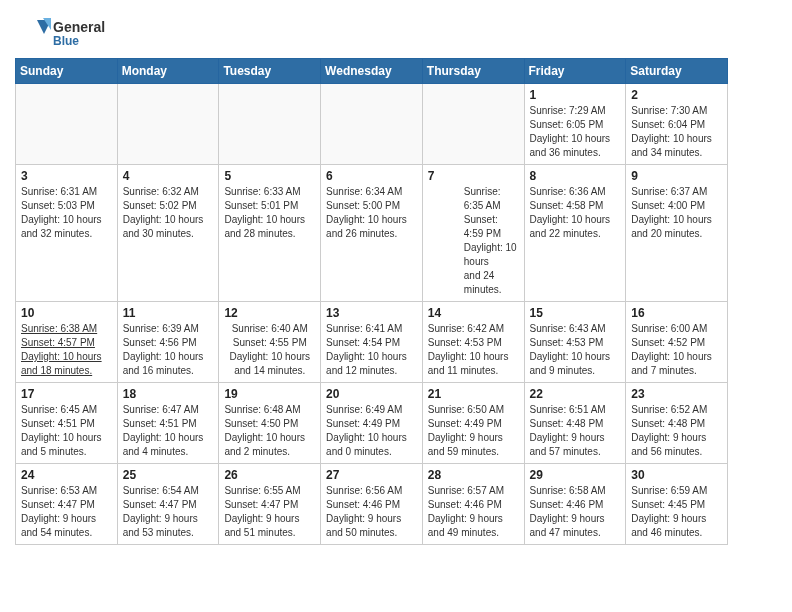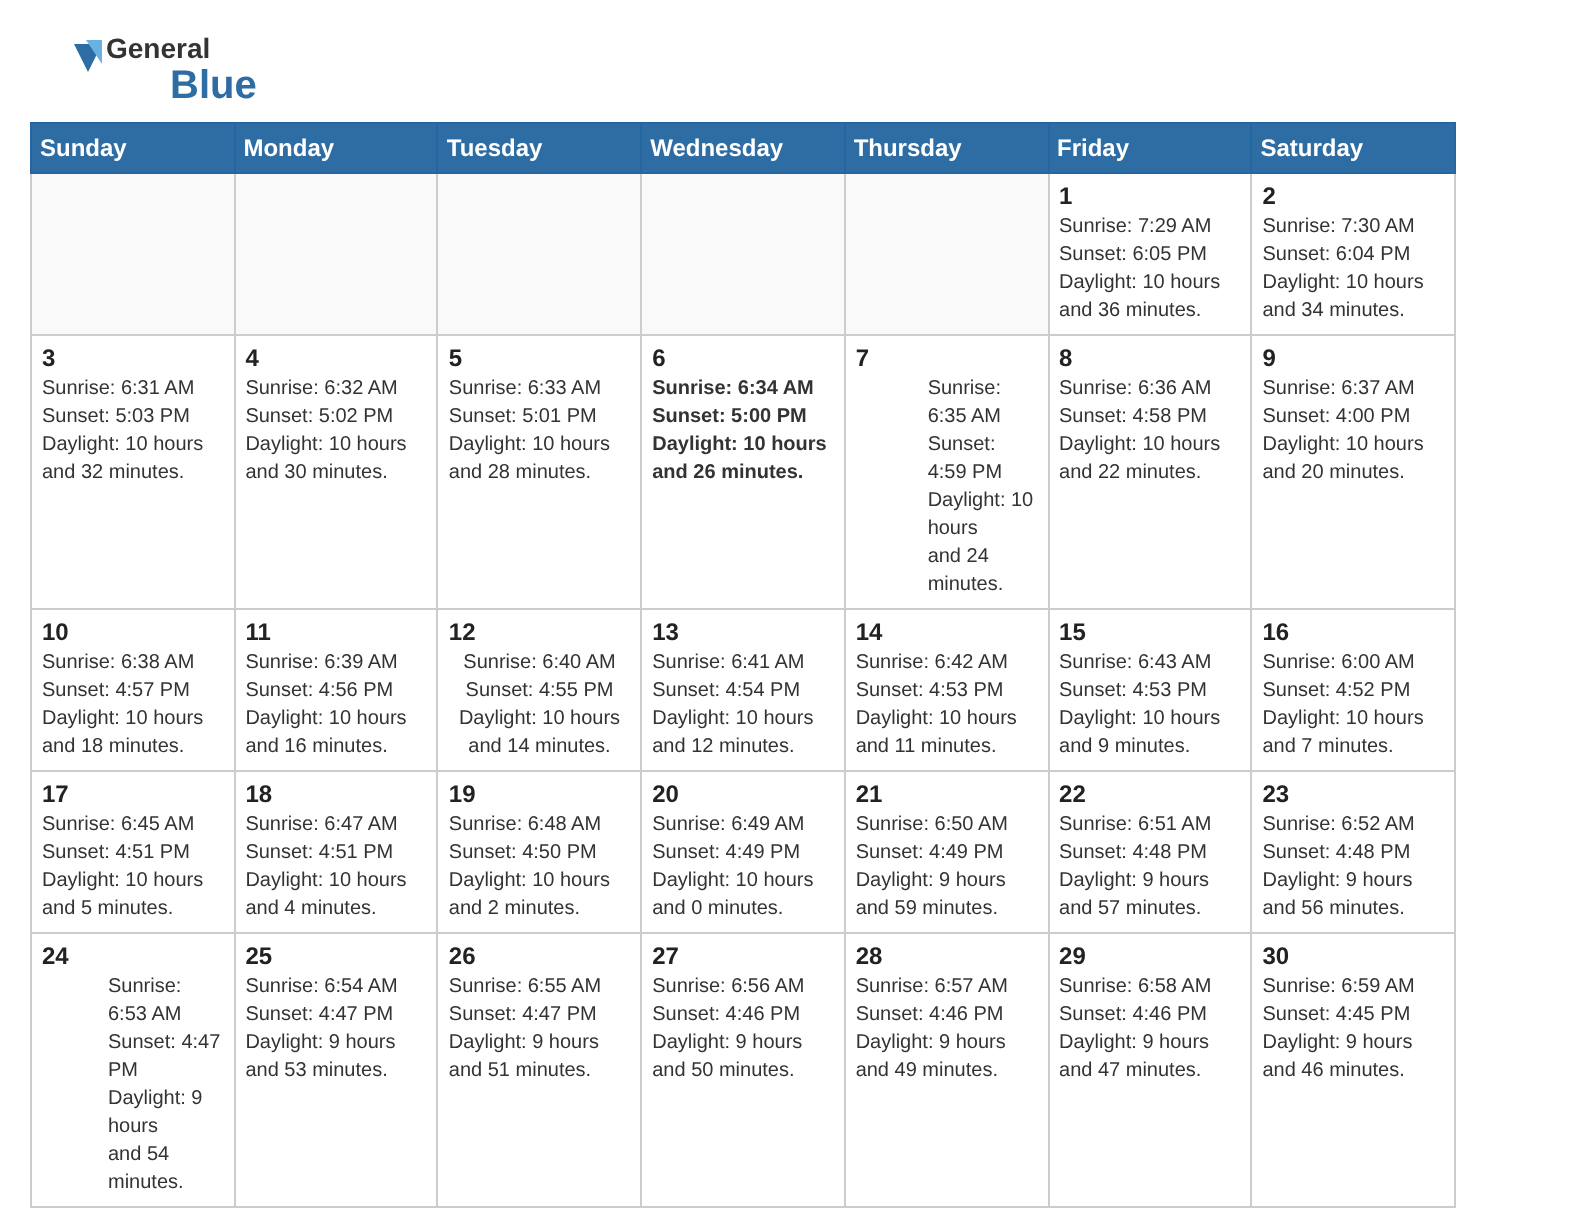--- a/index.html
+++ b/index.html
@@ -97,7 +97,7 @@
     </div>
     <div style="line-height:1.15;font-family:Arial,sans-serif;">
       <div style="font-size:14px;font-weight:bold;color:#333;">General</div>
-      <div style="font-size:20px;font-weight:bold;color:#2e6da4;margin-left:32px;">Blue</div>
+      <div style="font-size:12px;font-weight:bold;color:#2e6da4;">Blue</div>
     </div>
   </div>
 </div>

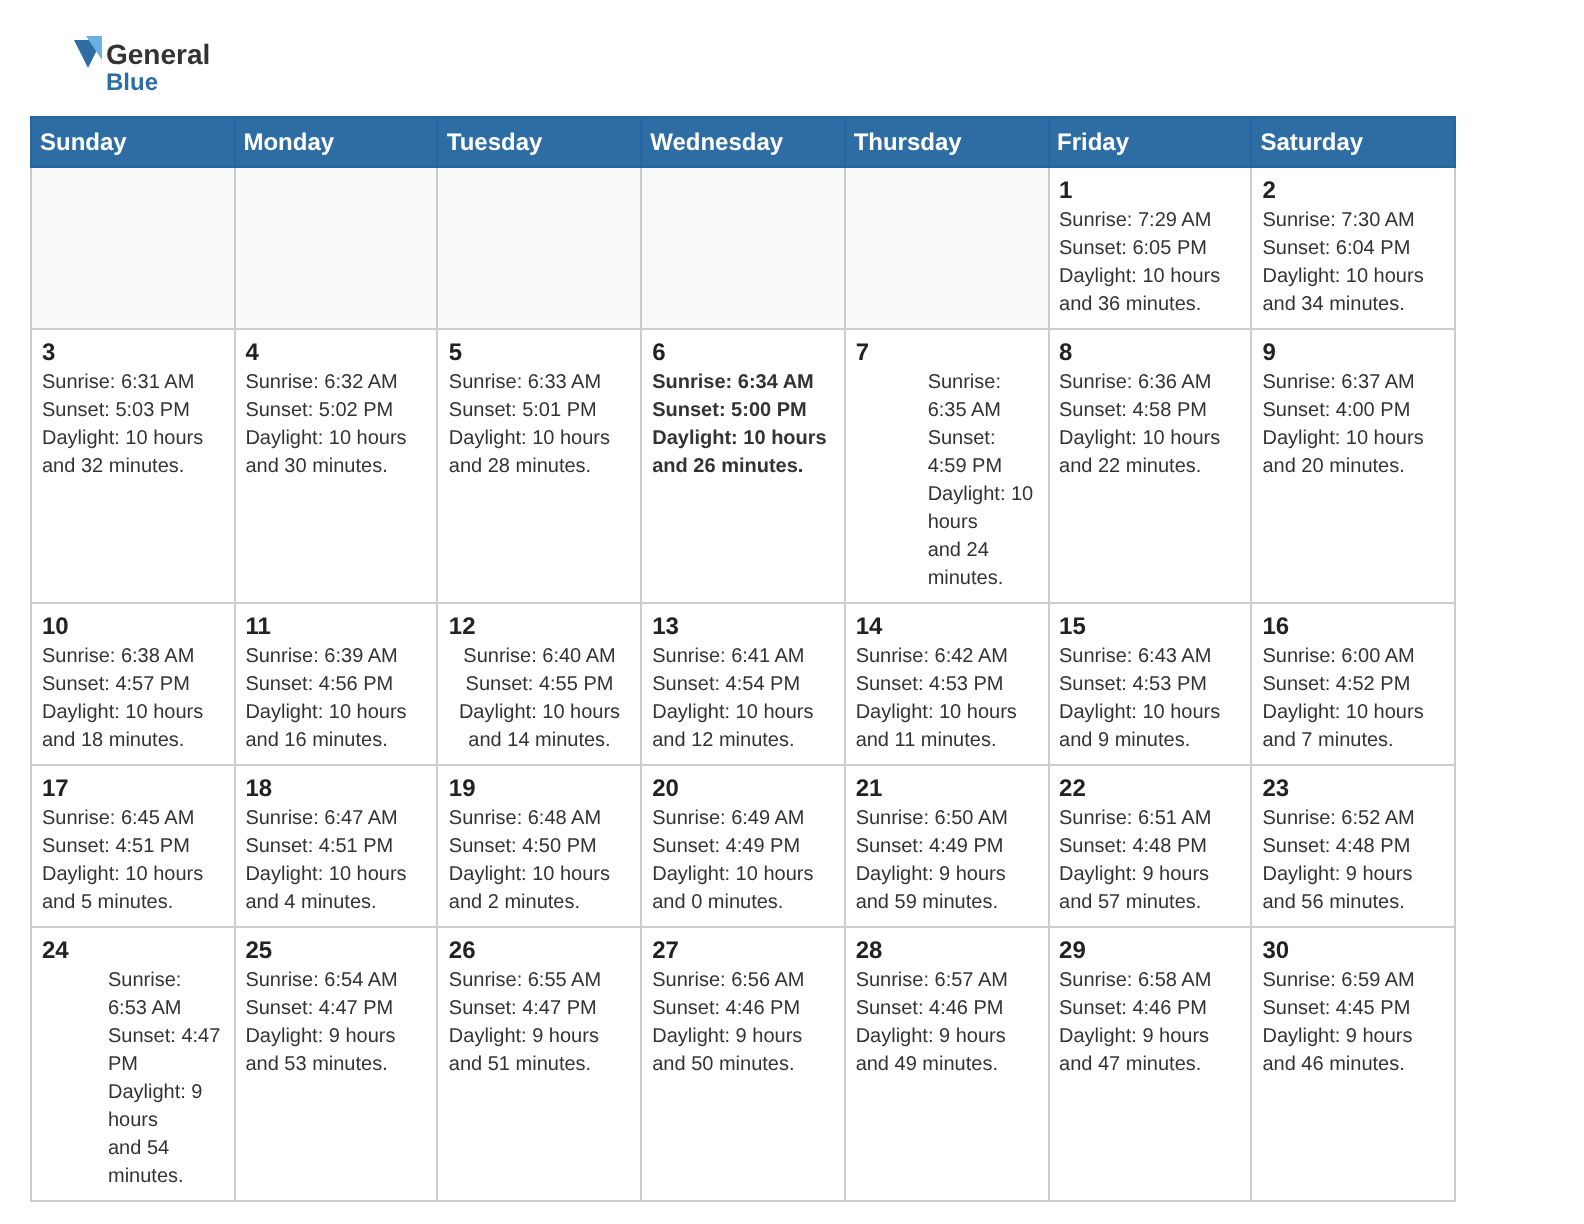--- a/index.html
+++ b/index.html
@@ -165,7 +165,7 @@
           </td>
           <td>
             <span class="day-num">6</span>
-            <div class="day-info" style="white-space: pre-line; font-weight: bold;">Sunrise: 6:34 AM
+            <div class="day-info" style="white-space: pre-line;">Sunrise: 6:34 AM
 Sunset: 5:00 PM
 Daylight: 10 hours
 and 26 minutes.</div>

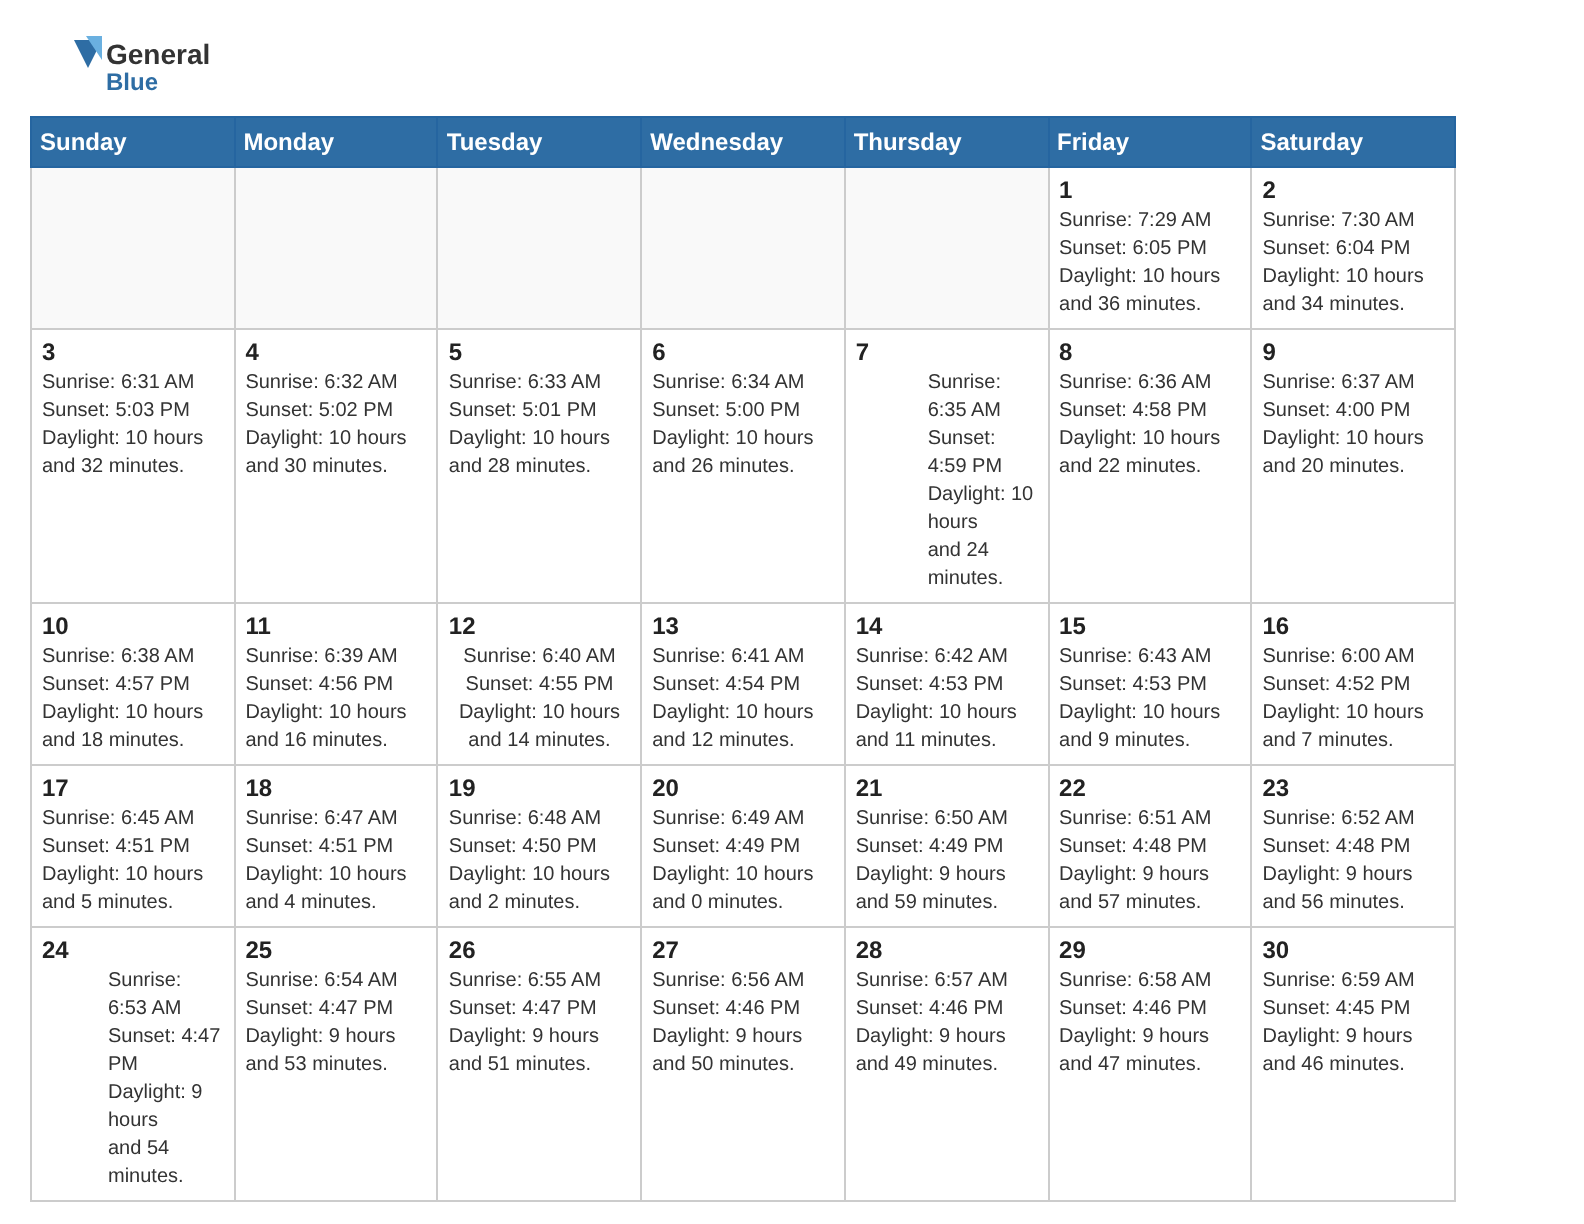--- a/index.html
+++ b/index.html
@@ -195,7 +195,7 @@
         <tr class="week-row">
           <td>
             <span class="day-num">10</span>
-            <div class="day-info" style="white-space: pre-line;">Sunrise: 6:38 AM
+            <div class="day-info" style="white-space: pre-line; text-decoration: underline;">Sunrise: 6:38 AM
 Sunset: 4:57 PM
 Daylight: 10 hours
 and 18 minutes.</div>

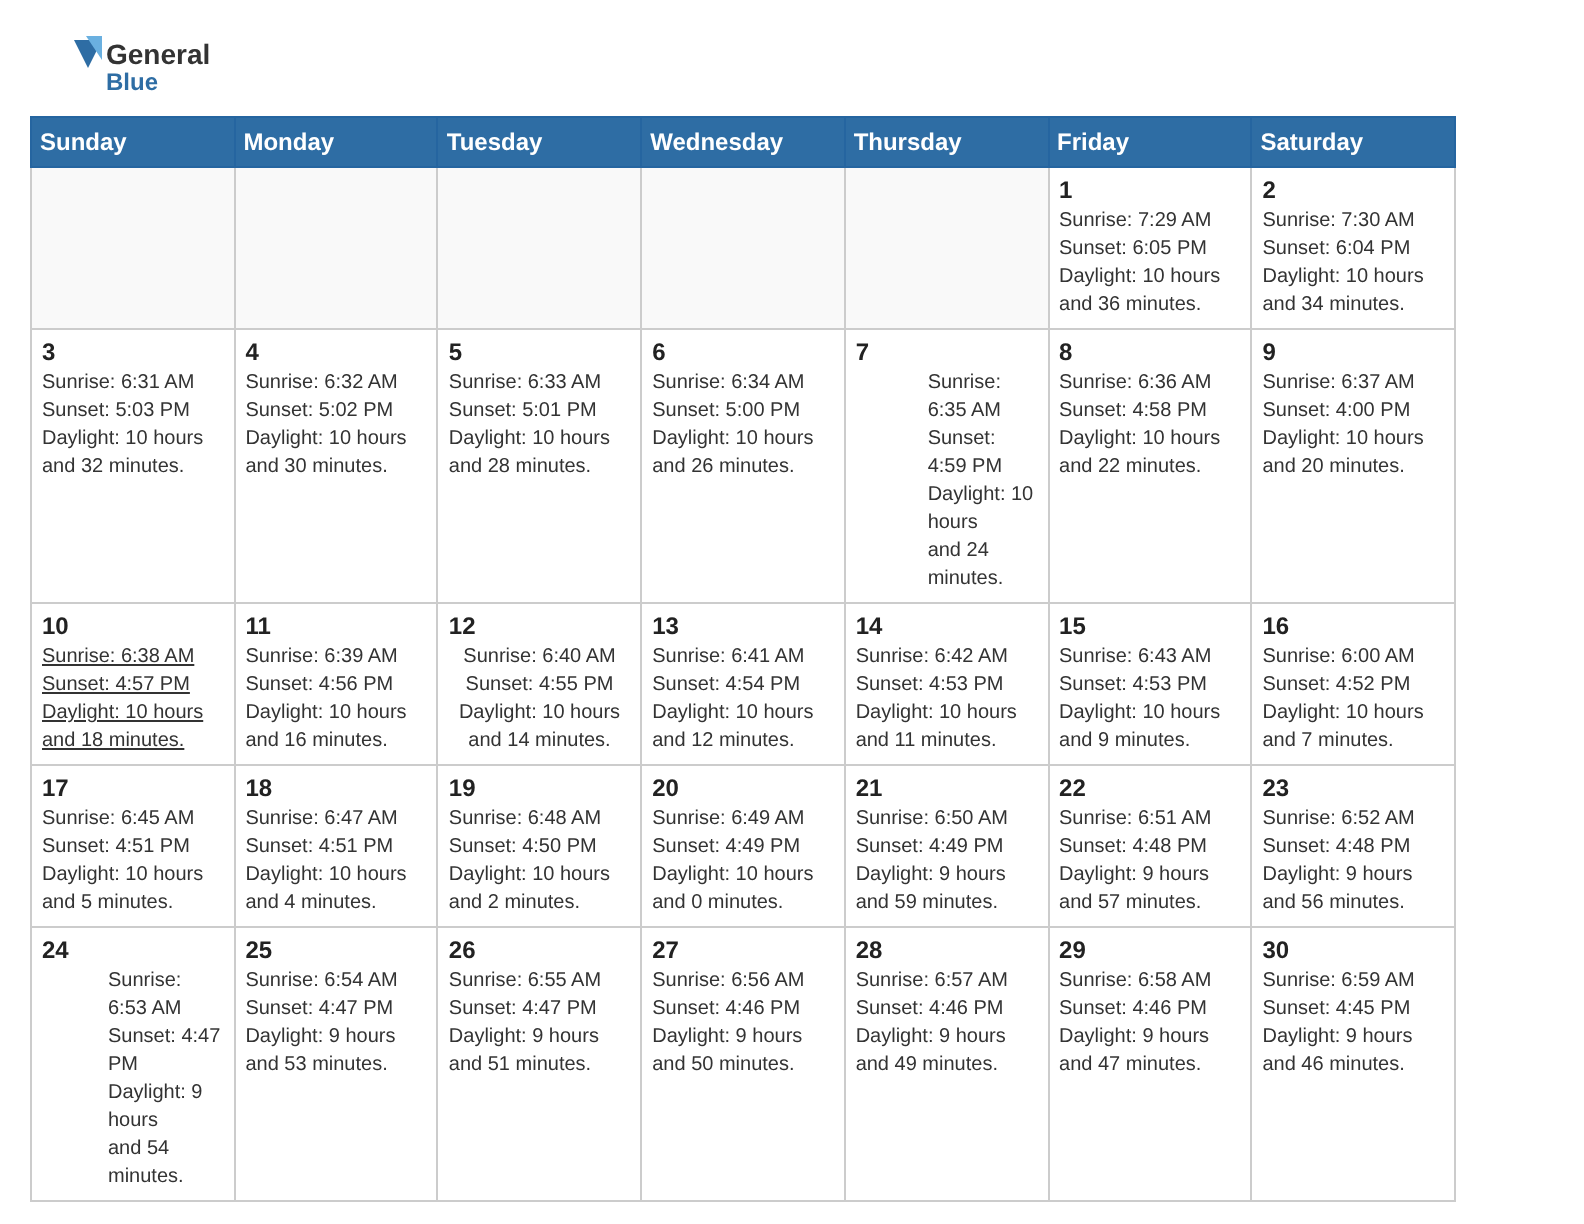--- a/index.html
+++ b/index.html
@@ -297,7 +297,7 @@
         <tr class="week-row">
           <td>
             <span class="day-num">24</span>
-            <div class="day-info" style="white-space: pre-line; margin-left: 33px;">Sunrise: 6:53 AM
+            <div class="day-info" style="white-space: pre-line;">Sunrise: 6:53 AM
 Sunset: 4:47 PM
 Daylight: 9 hours
 and 54 minutes.</div>

